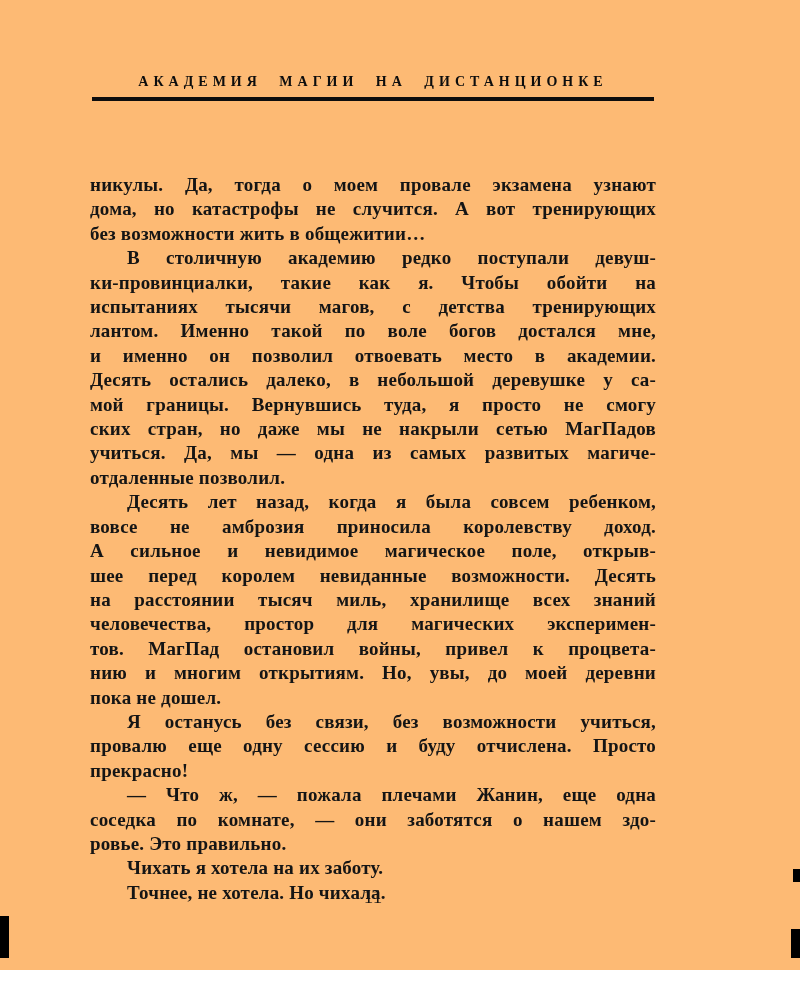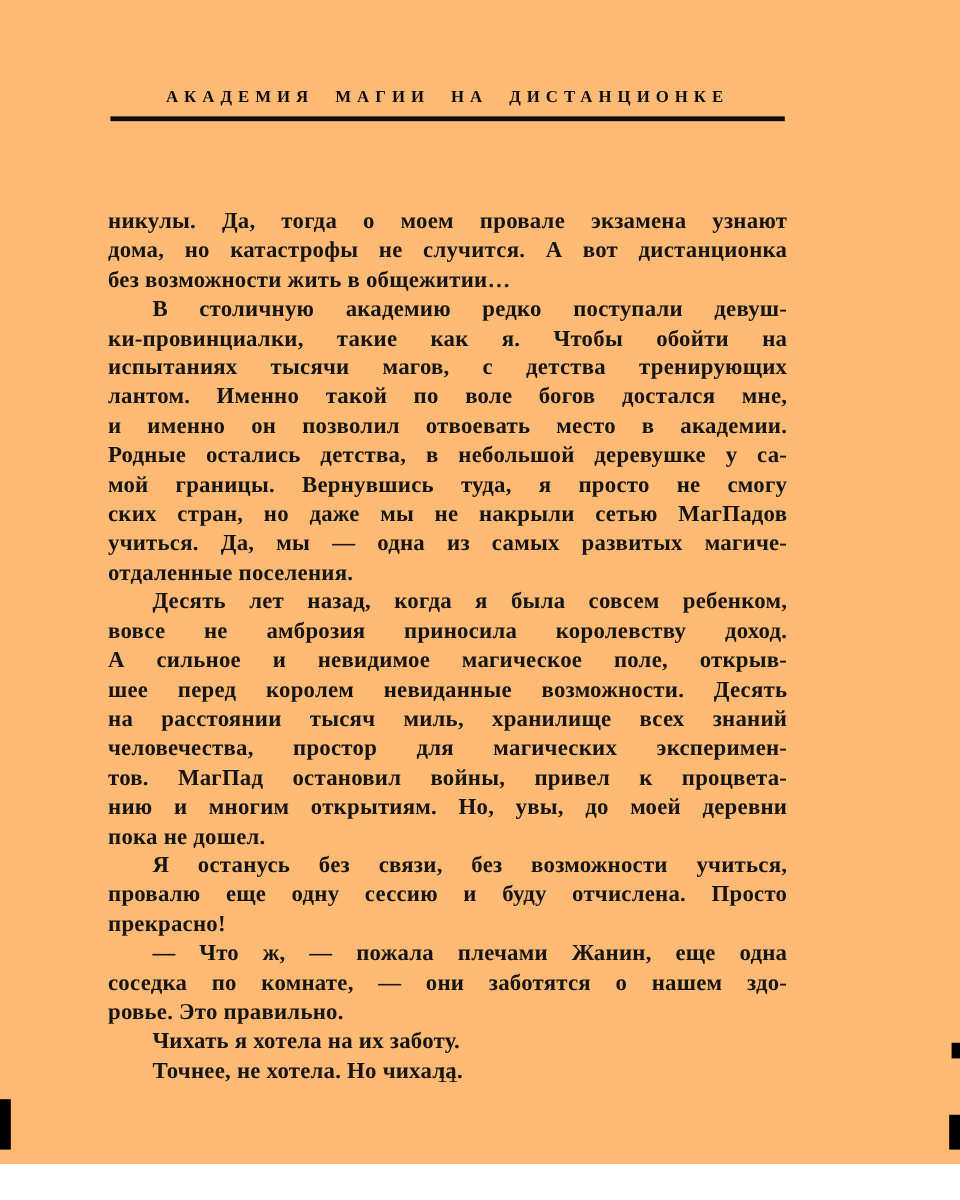--- a/index.html
+++ b/index.html
@@ -103,7 +103,7 @@
   <div class="page-body">
       <div class="paragraph">
         <div class="line">никулы. Да, тогда о моем провале экзамена узнают</div>
-        <div class="line">дома, но катастрофы не случится. А вот дистанционка</div>
+        <div class="line">дома, но катастрофы не случится. А вот тренирующих</div>
         <div class="line last">без возможности жить в общежитии…</div>
       </div>
       <div class="paragraph">

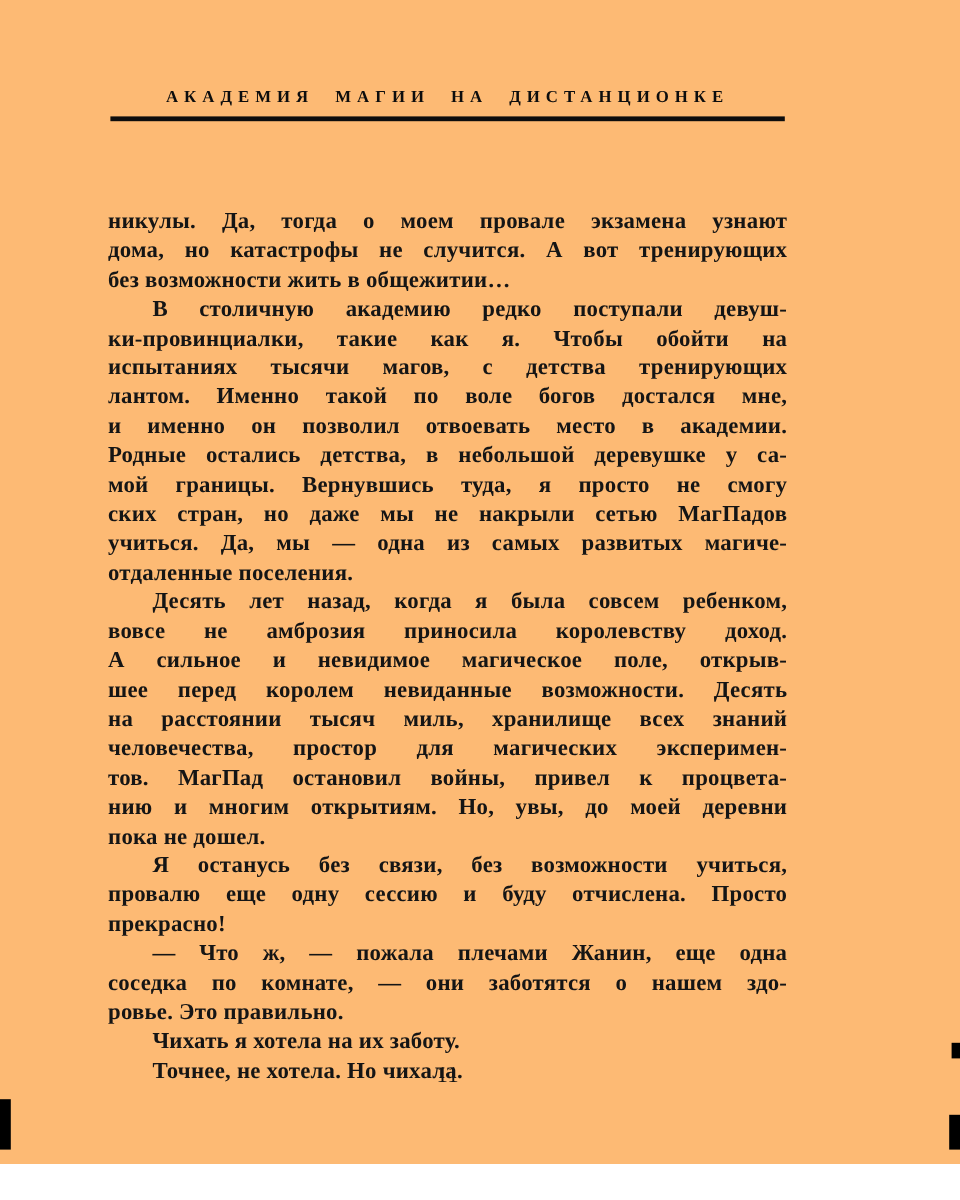--- a/index.html
+++ b/index.html
@@ -112,7 +112,7 @@
         <div class="line">испытаниях тысячи магов, с детства тренирующих</div>
         <div class="line">лантом. Именно такой по воле богов достался мне,</div>
         <div class="line">и именно он позволил отвоевать место в академии.</div>
-        <div class="line">Родные остались детства, в небольшой деревушке у са-</div>
+        <div class="line">Десять остались далеко, в небольшой деревушке у са-</div>
         <div class="line">мой границы. Вернувшись туда, я просто не смогу</div>
         <div class="line">ских стран, но даже мы не накрыли сетью МагПадов</div>
         <div class="line">учиться. Да, мы — одна из самых развитых магиче-</div>

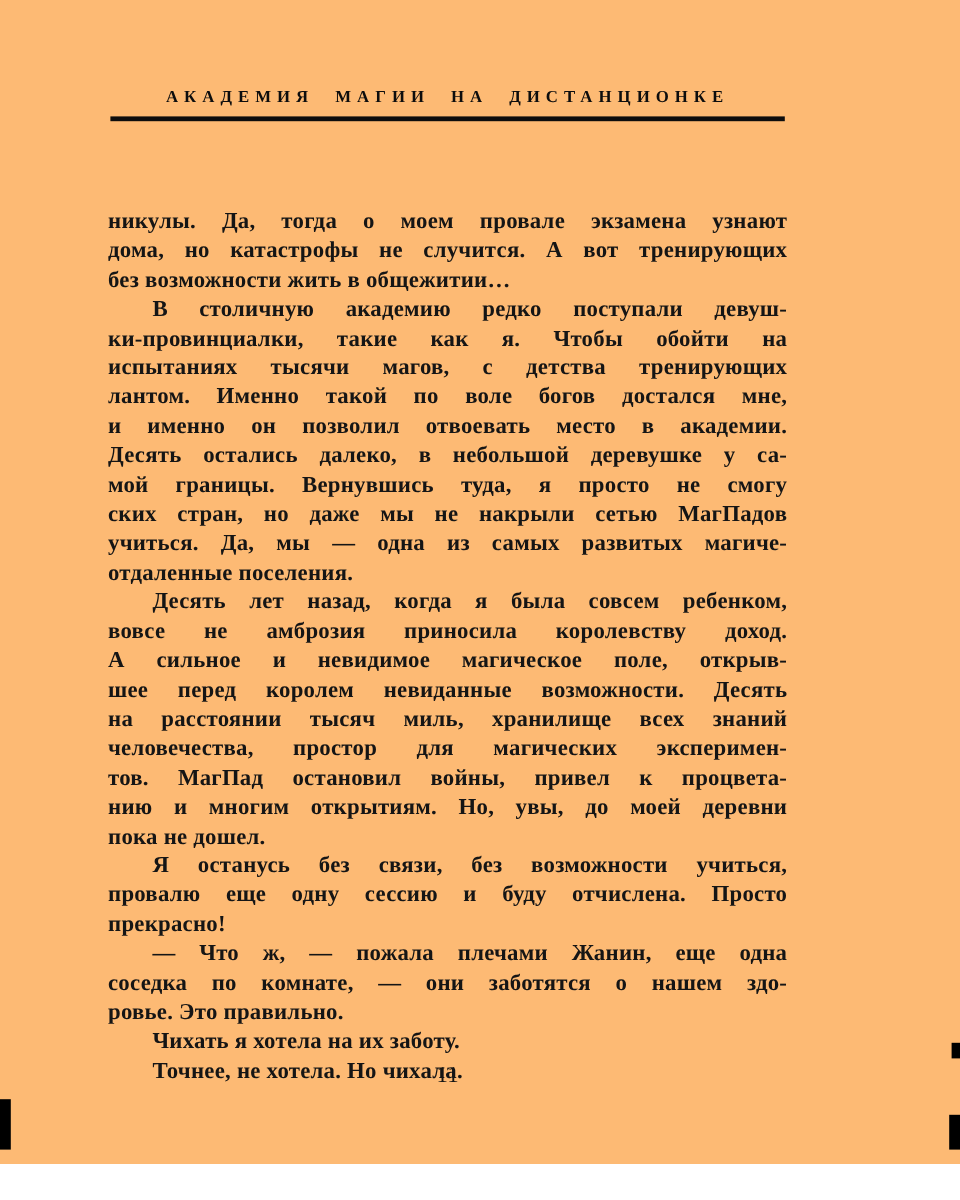--- a/index.html
+++ b/index.html
@@ -116,7 +116,7 @@
         <div class="line">мой границы. Вернувшись туда, я просто не смогу</div>
         <div class="line">ских стран, но даже мы не накрыли сетью МагПадов</div>
         <div class="line">учиться. Да, мы — одна из самых развитых магиче-</div>
-        <div class="line last">отдаленные поселения.</div>
+        <div class="line last">отдаленные позволил.</div>
       </div>
       <div class="paragraph">
         <div class="line indent">Десять лет назад, когда я была совсем ребенком,</div>

